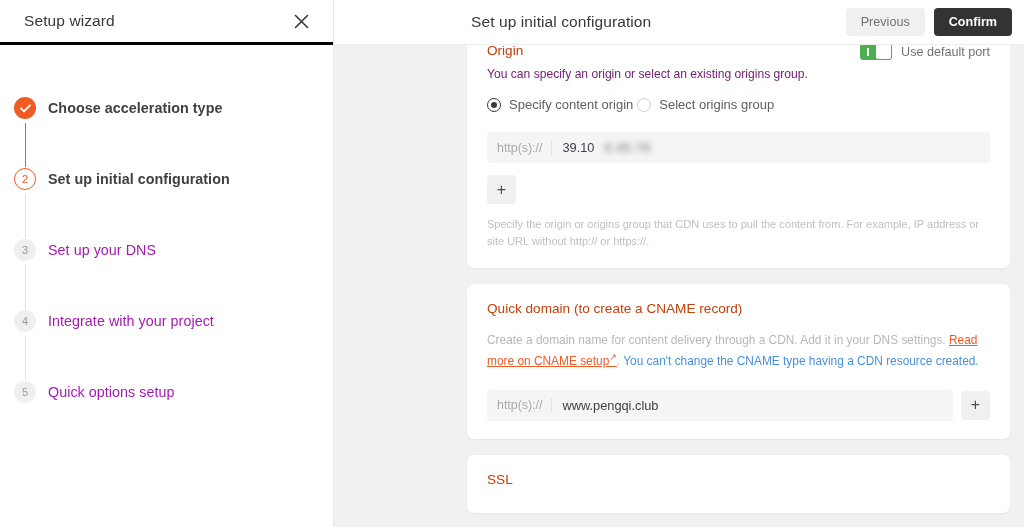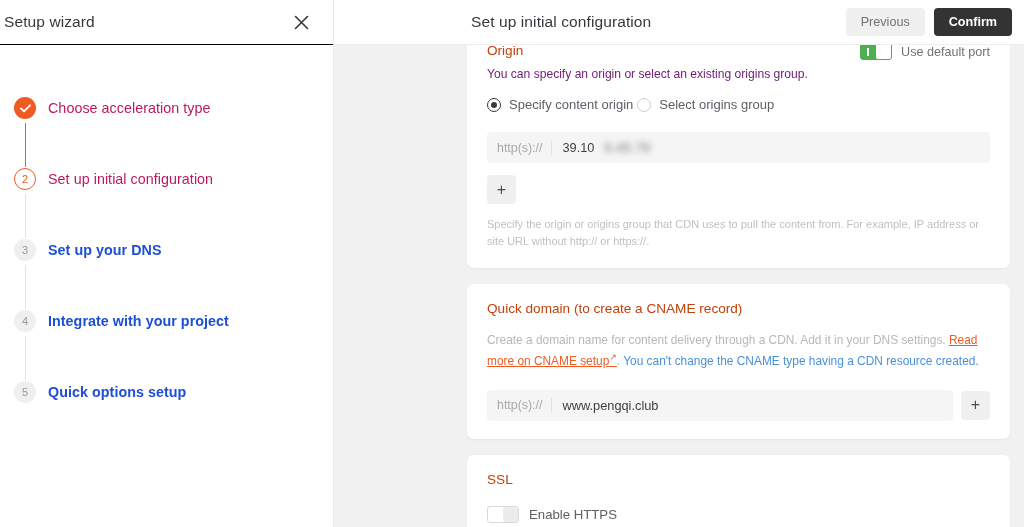--- a/index.html
+++ b/index.html
@@ -33,8 +33,8 @@
     display: flex;
     align-items: center;
     justify-content: space-between;
-    padding: 0 20px 0 4px;
-    border-bottom: 1px solid #000000;
+    padding: 0 20px 0 24px;
+    border-bottom: 3px solid #000000;
   }
   .sidebar-title {
     font-size: 15.5px;

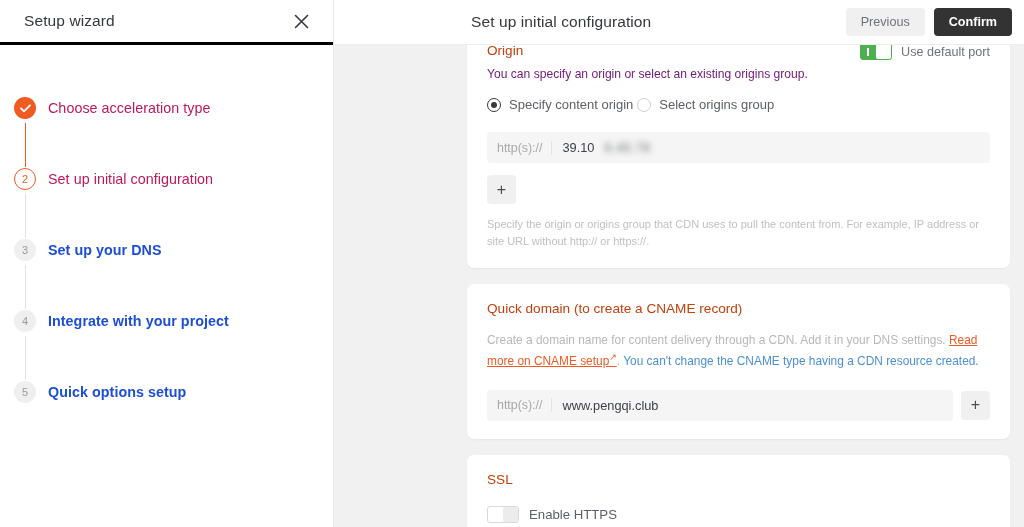--- a/index.html
+++ b/index.html
@@ -105,8 +105,8 @@
     margin-left: 12px;
     font-size: 14.3px;
     line-height: 18px;
-    color: #be185d;
-    font-weight: normal;
+    color: #404040;
+    font-weight: bold;
     letter-spacing: 0.05px;
     margin-top: -1px;
   }

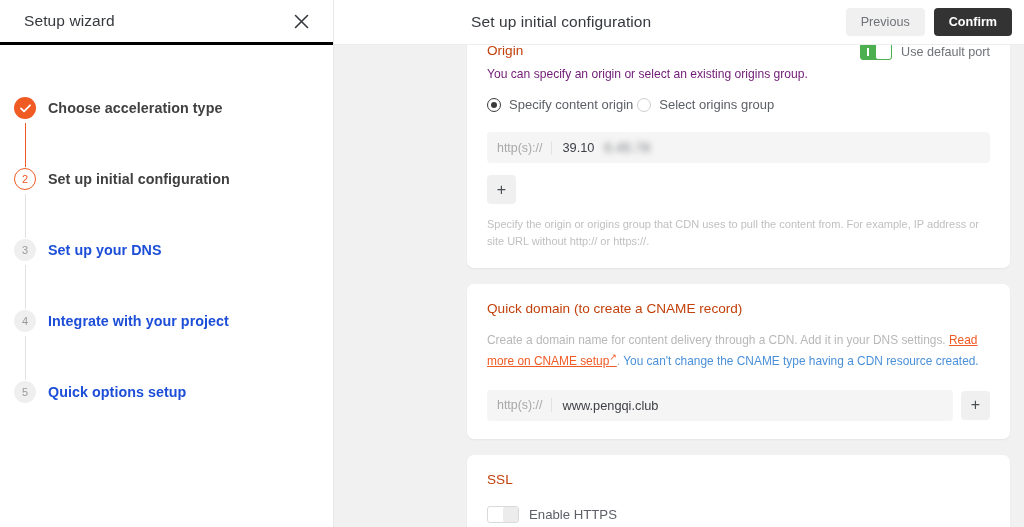--- a/index.html
+++ b/index.html
@@ -110,7 +110,7 @@
     letter-spacing: 0.05px;
     margin-top: -1px;
   }
-  .step-label.muted { color: #1d4ed8; font-weight: bold; }
+  .step-label.muted { color: #a21caf; font-weight: normal; }
 
   .vsep {
     position: absolute;

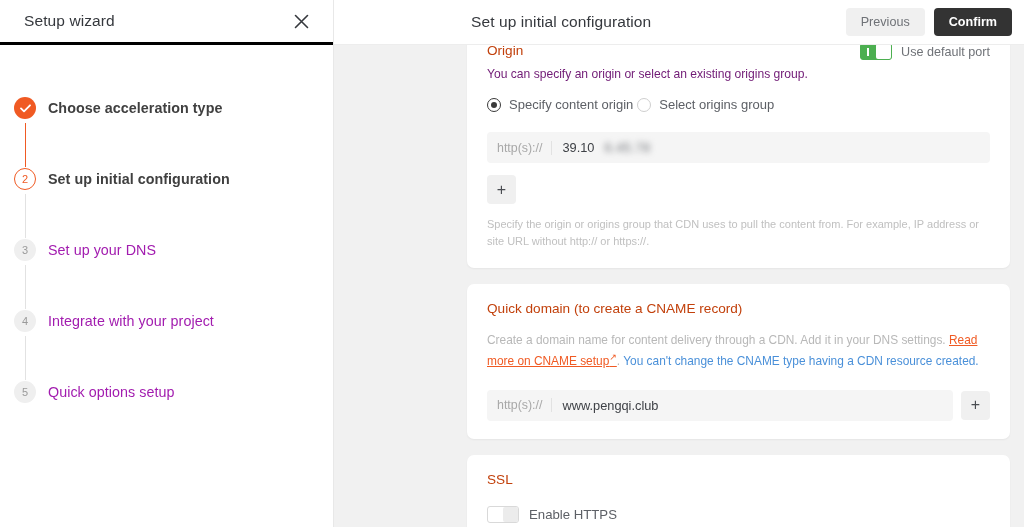--- a/index.html
+++ b/index.html
@@ -484,13 +484,6 @@
 
         <div class="card ssl-card">
           <div class="card-title">SSL</div>
-          <div class="ssl-row">
-            <div class="toggle off">
-              <div class="bar"></div>
-              <div class="knob"></div>
-            </div>
-            <div class="ssl-label">Enable HTTPS</div>
-          </div>
 
         </div>
 

